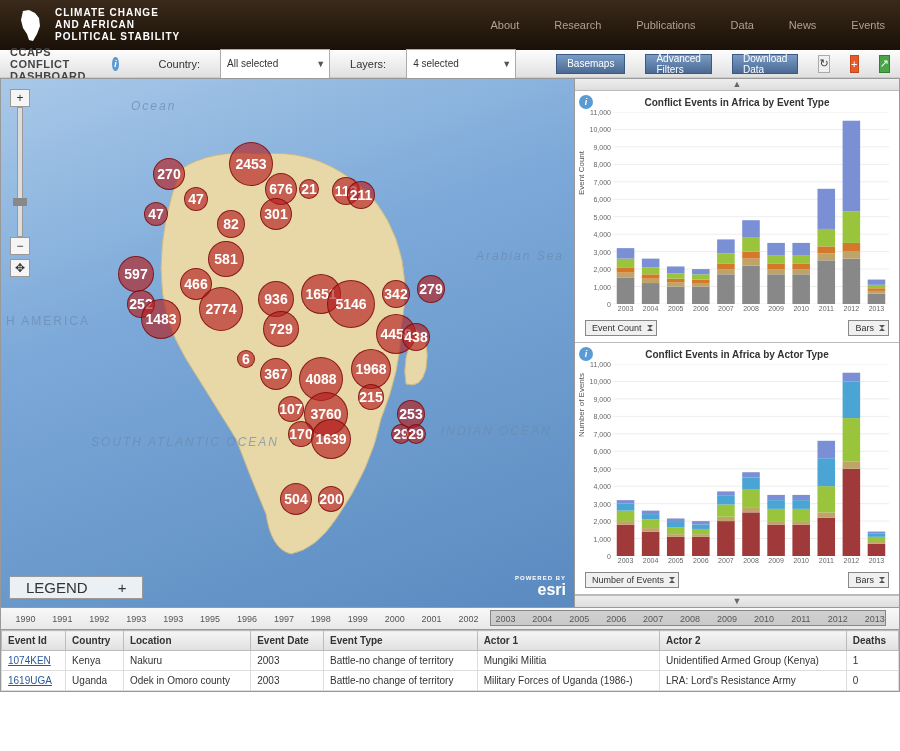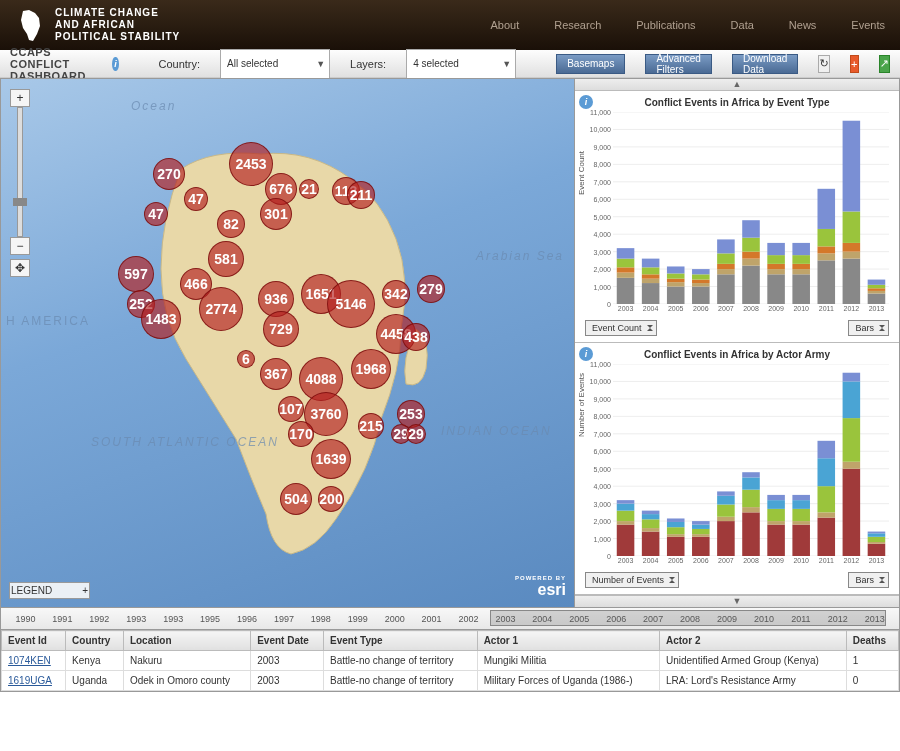--- a/index.html
+++ b/index.html
@@ -254,7 +254,7 @@
     </div>
     <div class="chart-box">
       <span class="info-icon" style="position:absolute;left:4px;top:4px">i</span>
-      <div class="chart-title">Conflict Events in Africa by Actor Army</div>
+      <div class="chart-title">Conflict Events in Africa by Actor Type</div>
       <div class="ylabel">Number of Events</div>
       <div class="chart-area" id="chart1"><svg class="chart-svg" viewBox="0 0 280 170" preserveAspectRatio="none">
             <g class="grid">

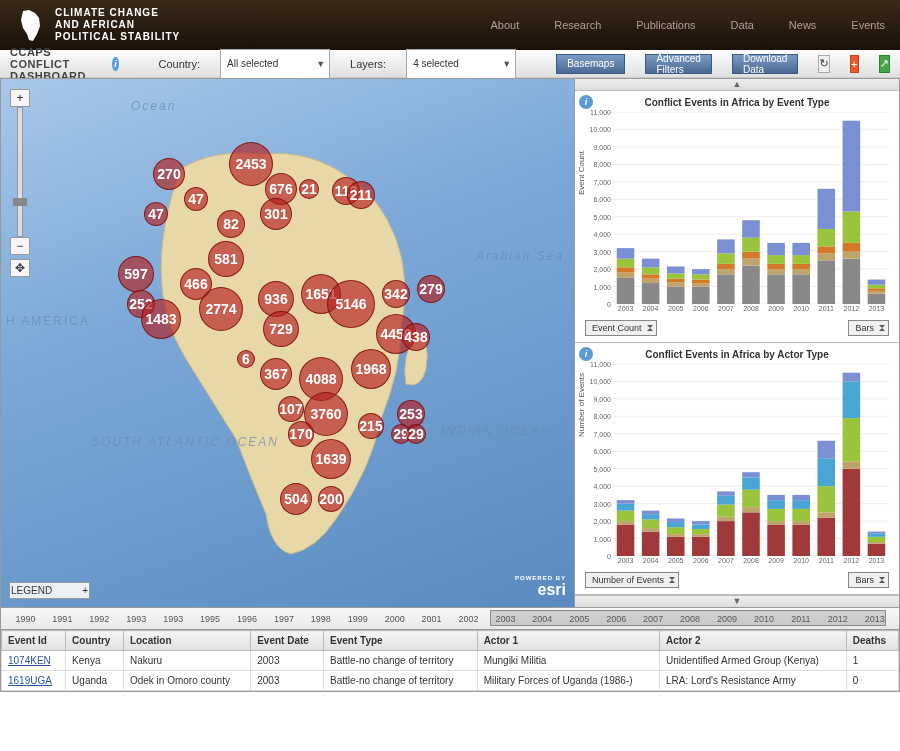--- a/index.html
+++ b/index.html
@@ -143,7 +143,7 @@
         <div class="bubble" style="left: 350px; top: 270px; width: 40px; height: 40px;">1968</div>
         <div class="bubble" style="left: 277px; top: 317px; width: 26px; height: 26px;">107</div>
         <div class="bubble" style="left: 303px; top: 313px; width: 44px; height: 44px;">3760</div>
-        <div class="bubble" style="left: 357px; top: 334px; width: 26px; height: 26px;">215</div>
+        <div class="bubble" style="left: 357px; top: 305px; width: 26px; height: 26px;">215</div>
         <div class="bubble" style="left: 396px; top: 321px; width: 28px; height: 28px;">253</div>
         <div class="bubble" style="left: 390px; top: 345px; width: 20px; height: 20px;">29</div>
         <div class="bubble" style="left: 405px; top: 345px; width: 20px; height: 20px;">29</div>

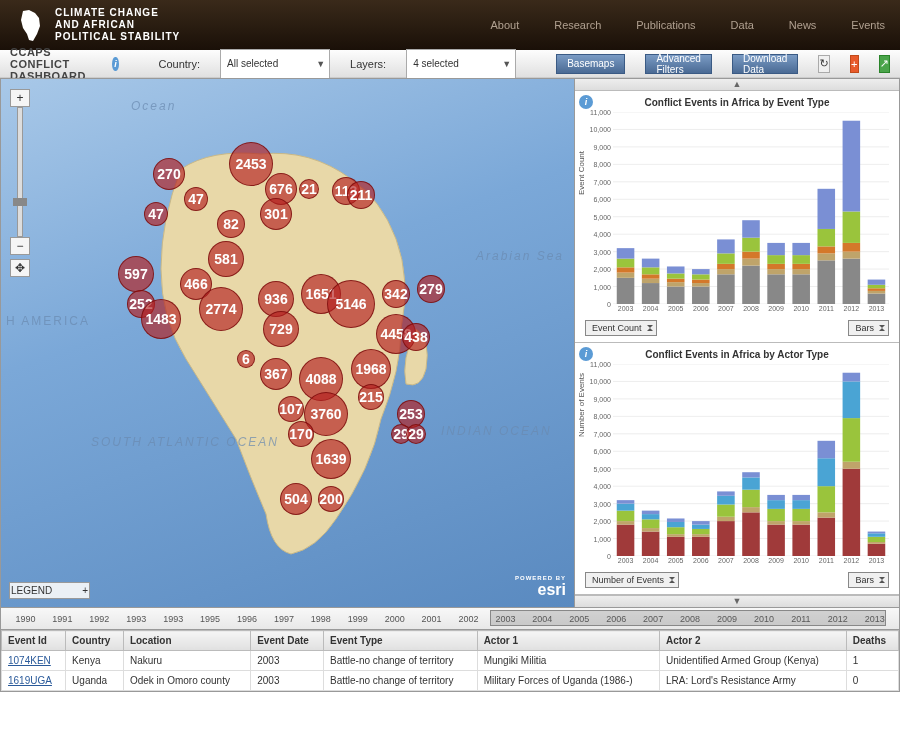--- a/index.html
+++ b/index.html
@@ -148,7 +148,7 @@
         <div class="bubble" style="left: 390px; top: 345px; width: 20px; height: 20px;">29</div>
         <div class="bubble" style="left: 405px; top: 345px; width: 20px; height: 20px;">29</div>
         <div class="bubble" style="left: 287px; top: 342px; width: 26px; height: 26px;">170</div>
-        <div class="bubble" style="left: 310px; top: 360px; width: 40px; height: 40px;">1639</div>
+        <div class="bubble" style="left: 310px; top: 340px; width: 40px; height: 40px;">1639</div>
         <div class="bubble" style="left: 279px; top: 404px; width: 32px; height: 32px;">504</div>
         <div class="bubble" style="left: 317px; top: 407px; width: 26px; height: 26px;">200</div>
       </div>

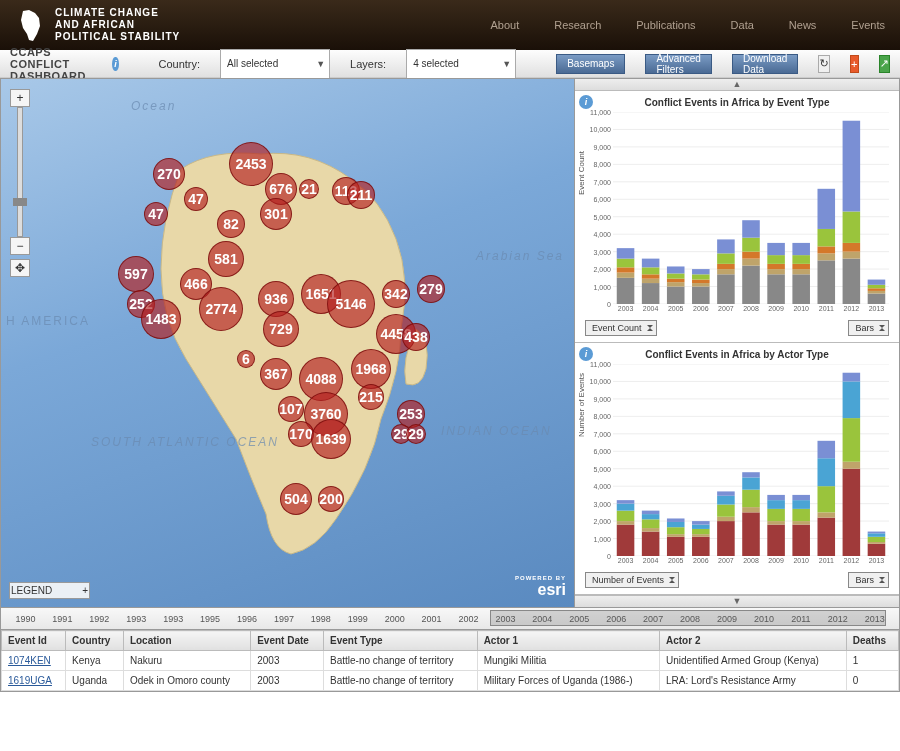--- a/index.html
+++ b/index.html
@@ -26,7 +26,7 @@
 .zoom-btn { width: 20px; height: 18px; background: #f5f5f5; border: 1px solid #999; font-size: 12px; text-align: center; line-height: 16px; cursor: pointer; }
 .zoom-track { width: 6px; height: 130px; background: #ddd; border: 1px solid #999; position: relative; }
 .zoom-thumb { position: absolute; width: 14px; height: 8px; background: #888; left: -5px; top: 90px; }
-.legend-bar { position: absolute; bottom: 8px; left: 8px; background: rgba(250,250,250,0.9); border: 1px solid #999; padding: 2px 1px; font-size: 10px; display: flex; align-items: center; gap: 30px; }
+.legend-bar { position: absolute; bottom: 8px; left: 8px; background: rgba(250,250,250,0.9); border: 1px solid #999; padding: 2px 16px; font-size: 15px; display: flex; align-items: center; gap: 30px; }
 .esri-logo { position: absolute; bottom: 8px; right: 8px; color: #fff; font-size: 16px; font-weight: bold; text-align: right; }
 .charts-panel { flex: 1; display: flex; flex-direction: column; background: #f5f5f5; border: 1px solid #999; border-left: none; }
 .collapse-bar { height: 12px; background: linear-gradient(#eee,#ddd); text-align: center; font-size: 9px; color: #666; cursor: pointer; border-bottom: 1px solid #bbb; }

